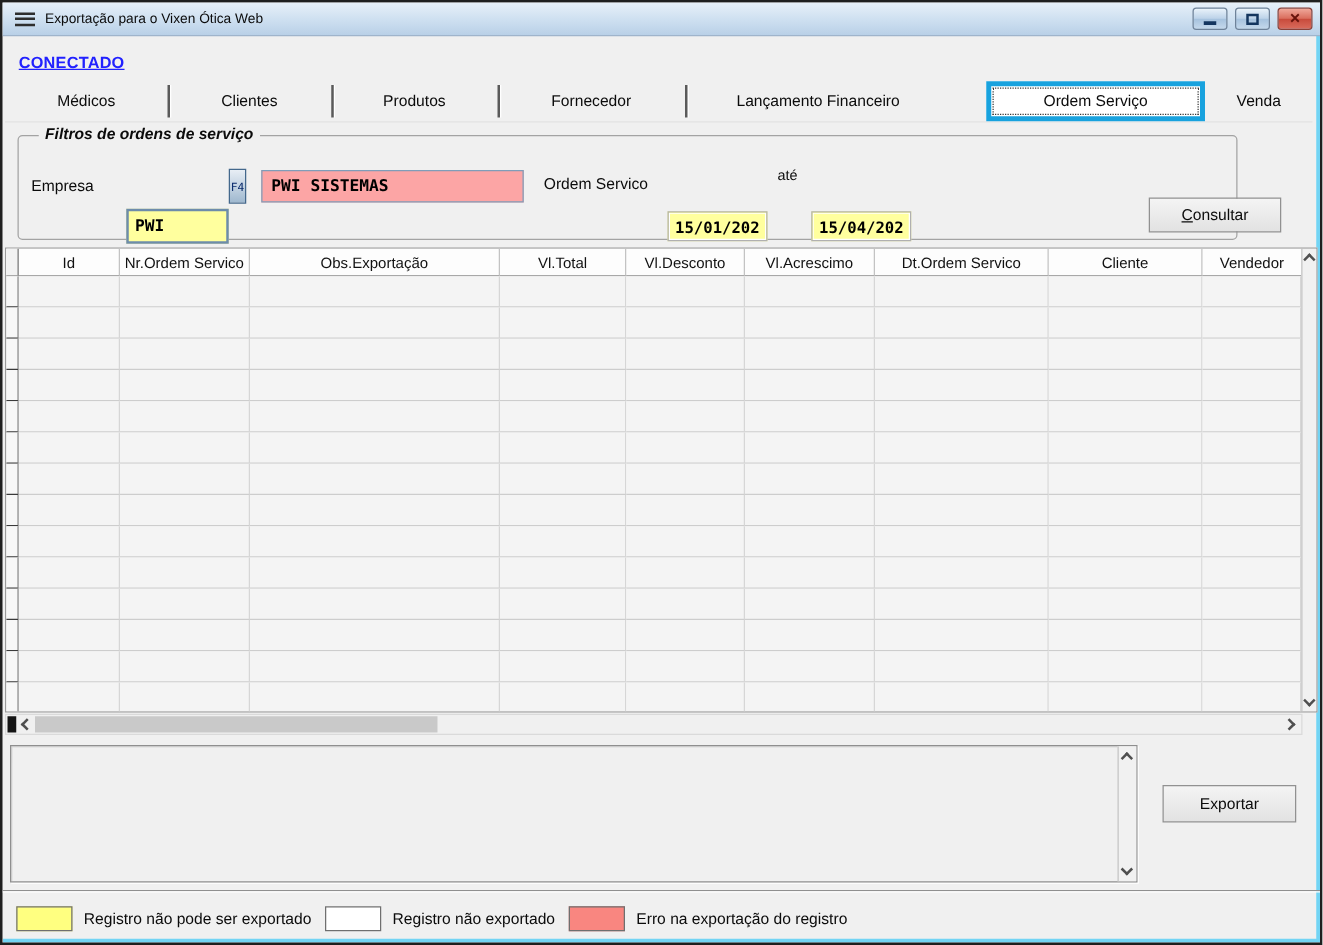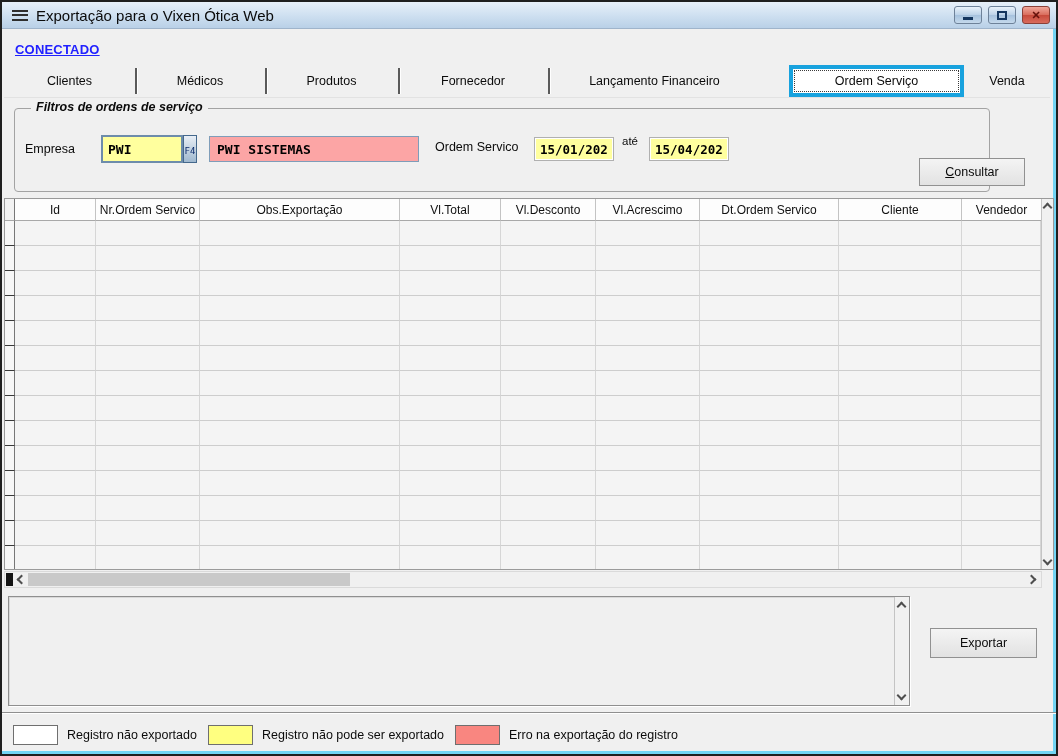--- a/index.html
+++ b/index.html
@@ -23,7 +23,7 @@
   .burger{ width:16px; height:11px; margin:0 8px 0 4px;
     border-top:2px solid #2e2e2e; border-bottom:2px solid #2e2e2e;
     background:linear-gradient(#2e2e2e,#2e2e2e) center/100% 2px no-repeat; }
-  .title-text{ font-size:15px; color:#0b0b0b; }
+  .title-text{ font-size:11px; color:#0b0b0b; }
   .winbtns{ margin-left:auto; display:flex; gap:6px; align-items:center; }
   .wbtn{ width:28px; height:18px; border-radius:3px; border:1px solid #6e8299;
     background:linear-gradient(#e9f2fa, #bdd3e9 48%, #a6c2de 52%, #c5d9ec);

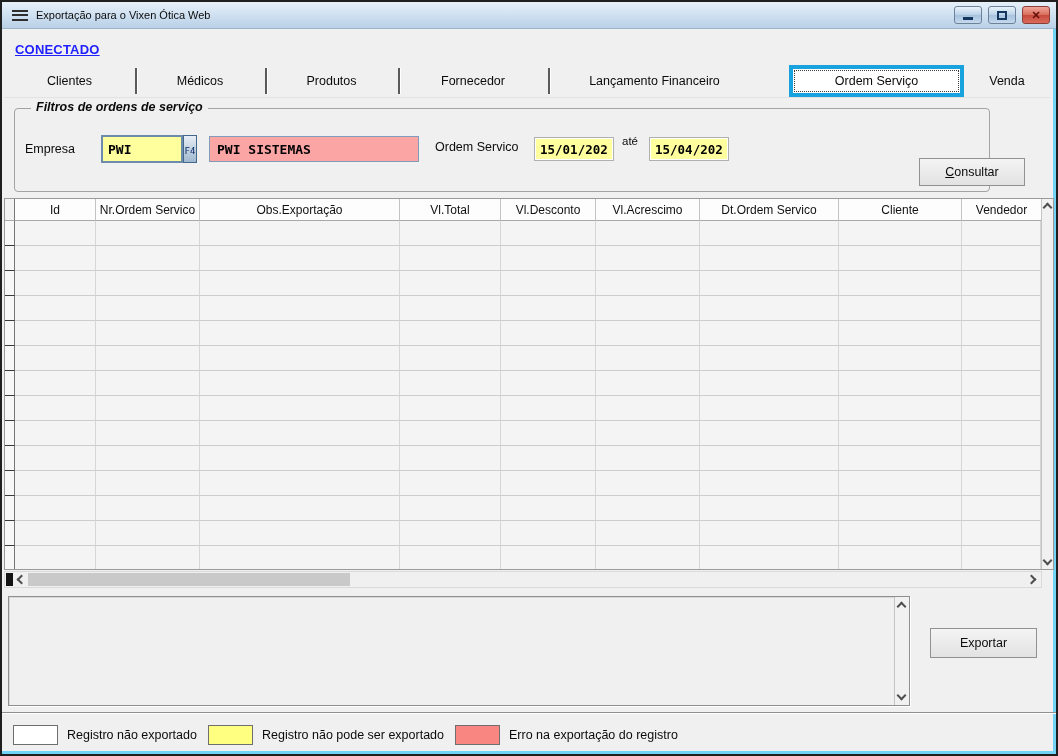--- a/index.html
+++ b/index.html
@@ -150,8 +150,8 @@
   <a class="conectado">CONECTADO</a>
 
   <div class="tabs">
+    <div class="tab t-medicos">Médicos</div>
     <div class="tab t-clientes">Clientes</div>
-    <div class="tab t-medicos">Médicos</div>
     <div class="tab t-produtos">Produtos</div>
     <div class="tab t-fornecedor">Fornecedor</div>
     <div class="tab t-lanc">Lançamento Financeiro</div>

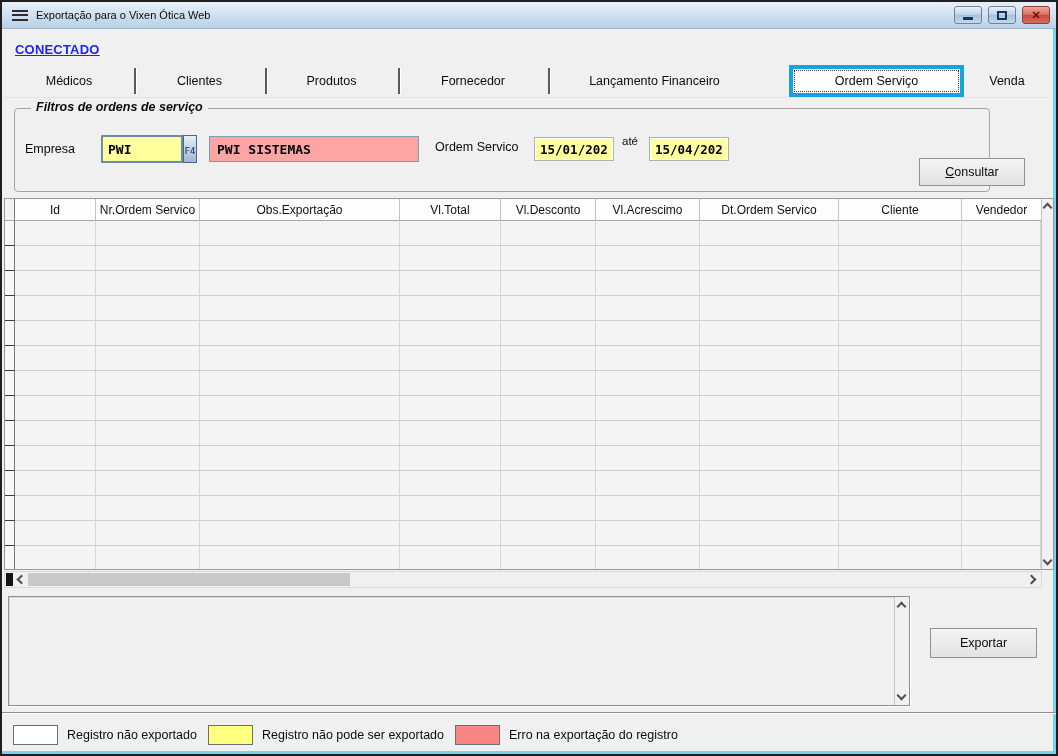--- a/index.html
+++ b/index.html
@@ -59,7 +59,7 @@
     padding:0 5px; font-size:12.5px; font-weight:bold; font-style:italic; color:#0b0b0b; }
   .flabel{ position:absolute; font-size:12.5px; color:#0b0b0b; }
   .mono{ font-family:"DejaVu Sans Mono", monospace; font-weight:bold; color:#000; }
-  .inp-yellow{ position:absolute; background:#ffff9e; font-size:13px; padding:0 5px; }
+  .inp-yellow{ position:absolute; background:#ffff9e; font-size:13px; padding:0 5px;margin-top:32px; }
   .empresa-code{ left:86px; top:26px; width:82px; height:28px; border:2px solid #6d8cab; }
   .f4-btn{ position:absolute; left:168px; top:26px; width:14px; height:28px;
     border:1px solid #44688c; background:linear-gradient(#e8eef5,#9fb8cf);

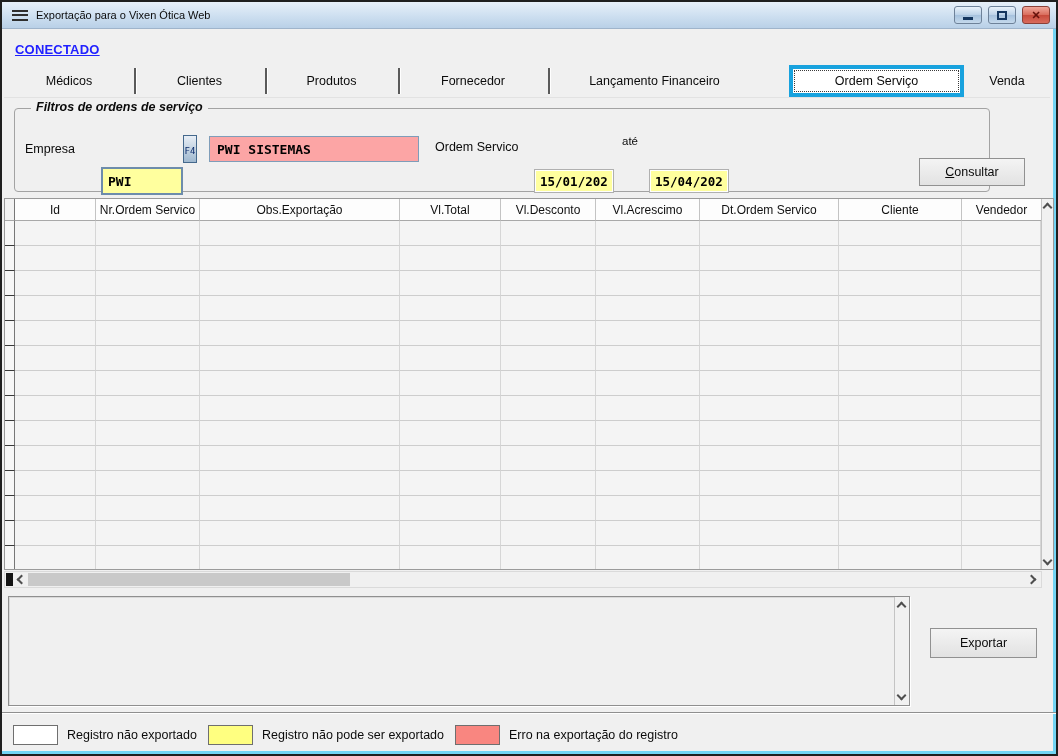--- a/index.html
+++ b/index.html
@@ -380,12 +380,12 @@
   <div class="divider"></div>
   <div class="legend">
     <div class="legend-item">
+      <span class="legend-swatch" style="background: rgb(255, 255, 128);"></span>
+      <span class="legend-label">Registro não pode ser exportado</span>
+    </div>
+    <div class="legend-item">
       <span class="legend-swatch" style="background: rgb(255, 255, 255);"></span>
       <span class="legend-label">Registro não exportado</span>
-    </div>
-    <div class="legend-item">
-      <span class="legend-swatch" style="background: rgb(255, 255, 128);"></span>
-      <span class="legend-label">Registro não pode ser exportado</span>
     </div>
     <div class="legend-item">
       <span class="legend-swatch" style="background: rgb(249, 134, 128);"></span>

